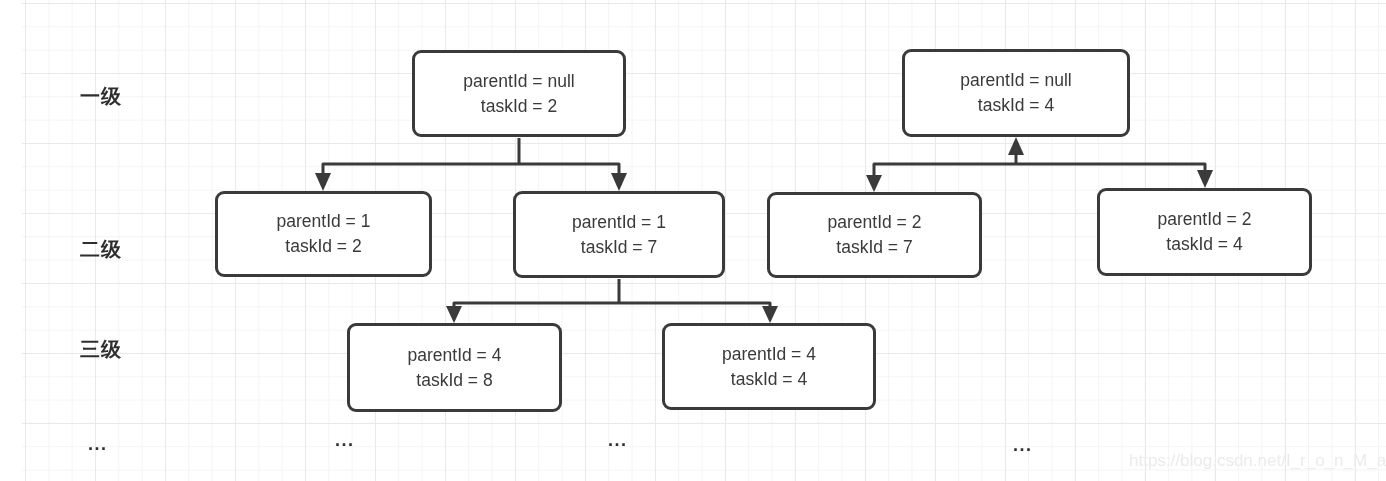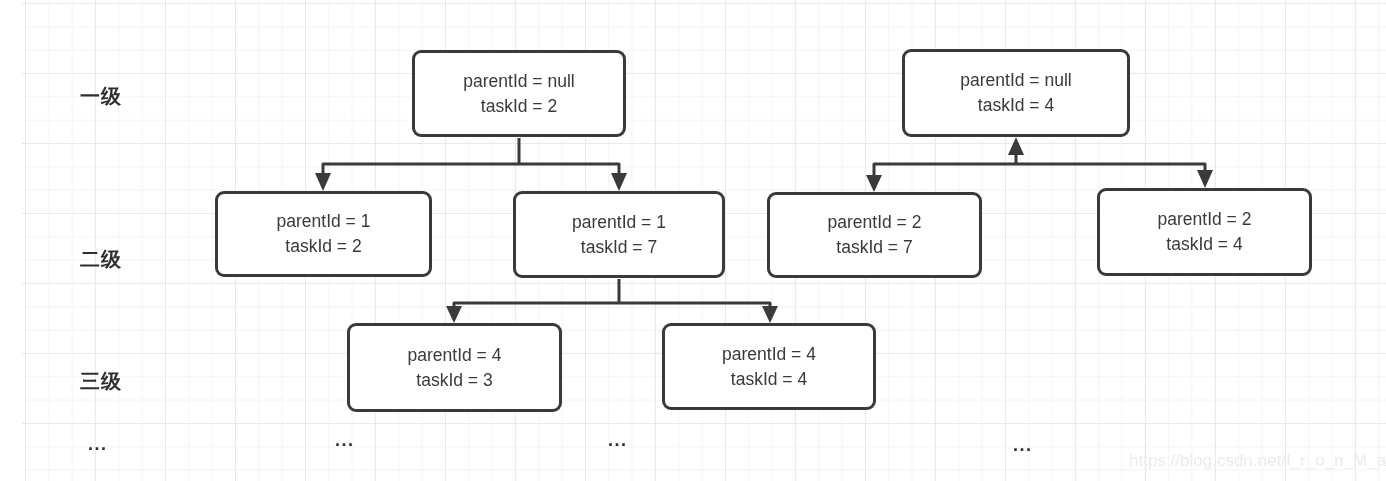--- a/index.html
+++ b/index.html
@@ -79,7 +79,7 @@
 <div id="canvas">
 
   <div class="row-label" style="left:58px; top:83px;">一级</div>
-  <div class="row-label" style="left:58px; top:246px;text-align:center;">二级</div>
+  <div class="row-label" style="left:58px; top:236px;text-align:center;">二级</div>
   <div class="row-label" style="left:58px; top:368px;">三级</div>
 
   <svg id="connector-layer" viewBox="0 0 1386 481" xmlns="http://www.w3.org/2000/svg">

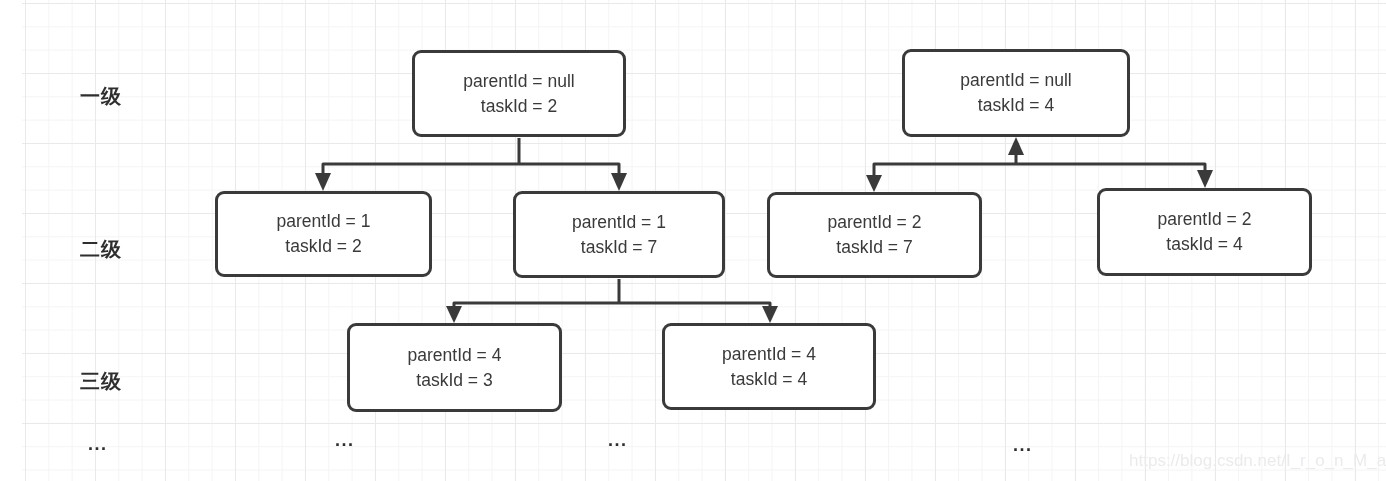--- a/index.html
+++ b/index.html
@@ -80,7 +80,7 @@
 
   <div class="row-label" style="left:58px; top:83px;">一级</div>
   <div class="row-label" style="left:58px; top:236px;text-align:center;">二级</div>
-  <div class="row-label" style="left:58px; top:368px;">三级</div>
+  <div class="row-label" style="left:58px; top:336px;">三级</div>
 
   <svg id="connector-layer" viewBox="0 0 1386 481" xmlns="http://www.w3.org/2000/svg">
 

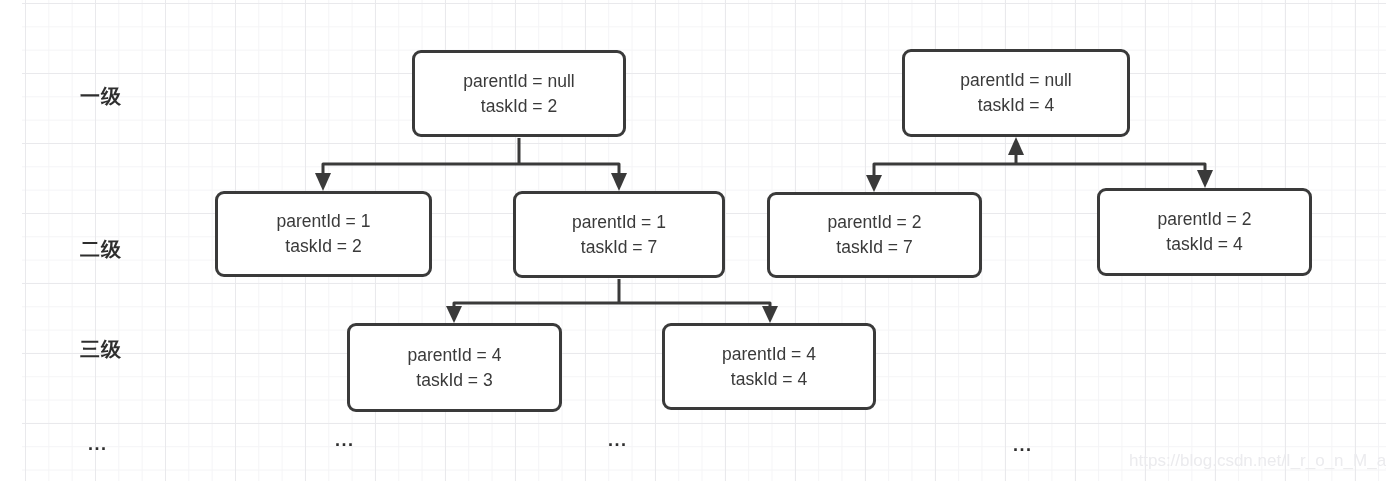--- a/index.html
+++ b/index.html
@@ -126,7 +126,7 @@
 
   <div class="node" style="left:325px; top:323px; width:215px; height:89px;">
     <span>parentId = 4</span>
-    <span>taskId = 3</span>
+    <span>taskId = 8</span>
   </div>
   <div class="node" style="left:640px; top:323px; width:214px; height:87px;">
     <span>parentId = 4</span>

